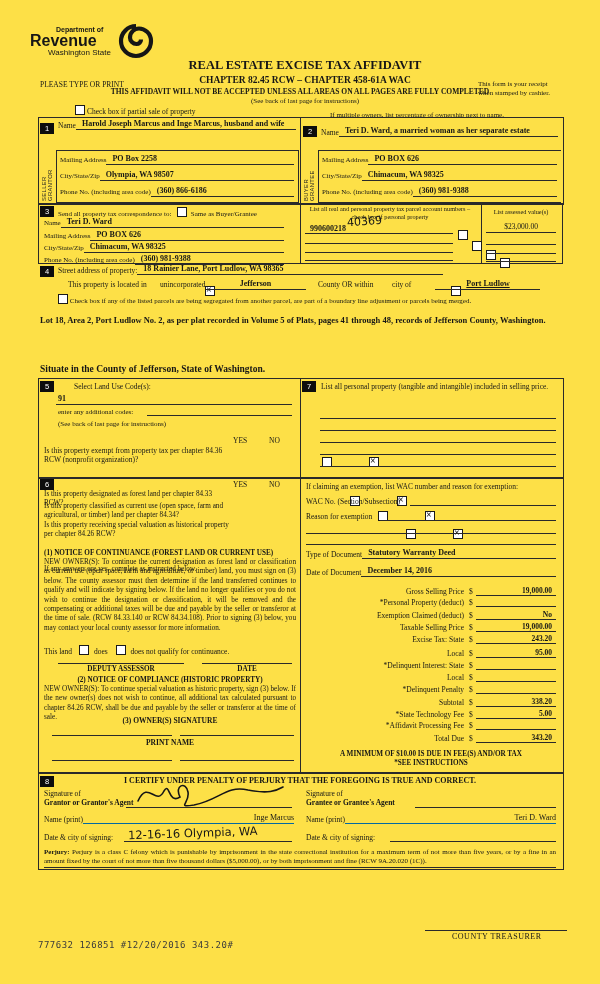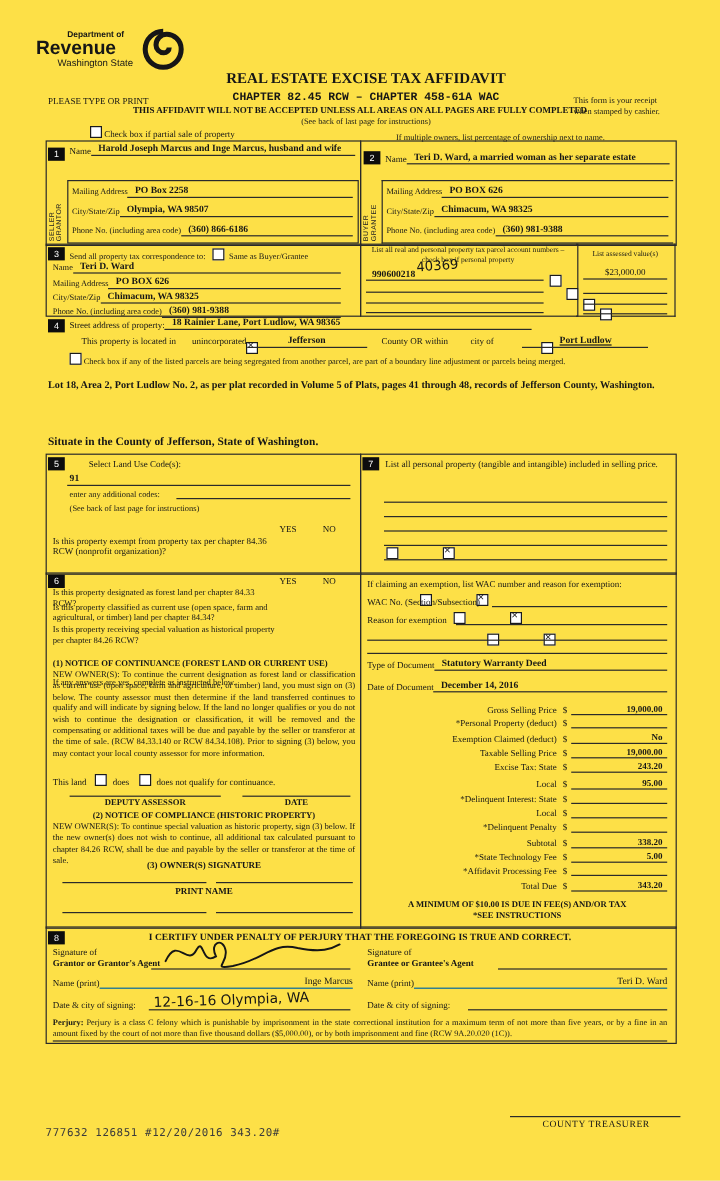--- a/index.html
+++ b/index.html
@@ -59,7 +59,7 @@
 
   <div class="abs b c f12" style="left:140px;top:58px;width:330px;">REAL ESTATE EXCISE TAX AFFIDAVIT</div>
   <div class="abs f75" style="left:40px;top:80px;">PLEASE TYPE OR PRINT</div>
-  <div class="abs b c" style="left:150px;top:75px;width:310px;font-size:9.5px;font-family:Liberation Mono, monospace;">CHAPTER 82.45 RCW – CHAPTER 458-61A WAC</div>
+  <div class="abs b c" style="left:150px;top:75px;width:310px;font-size:9.5px;">CHAPTER 82.45 RCW – CHAPTER 458-61A WAC</div>
   <div class="abs b c f75" style="left:55px;top:87px;width:490px;">THIS AFFIDAVIT WILL NOT BE ACCEPTED UNLESS ALL AREAS ON ALL PAGES ARE FULLY COMPLETED</div>
   <div class="abs c f7" style="left:190px;top:97px;width:230px;">(See back of last page for instructions)</div>
   <div class="abs f7" style="left:478px;top:80px;width:100px;">

